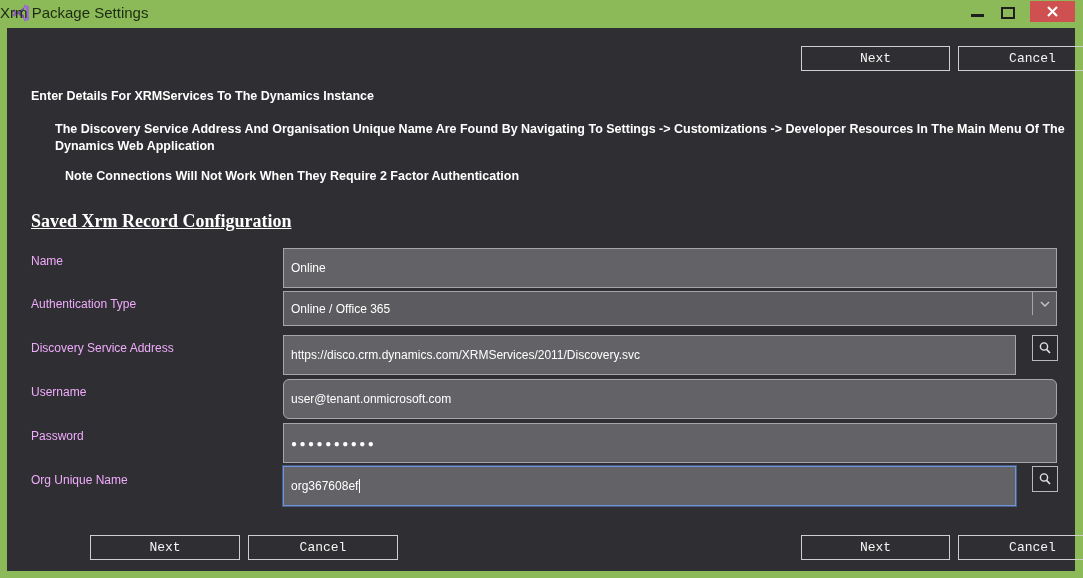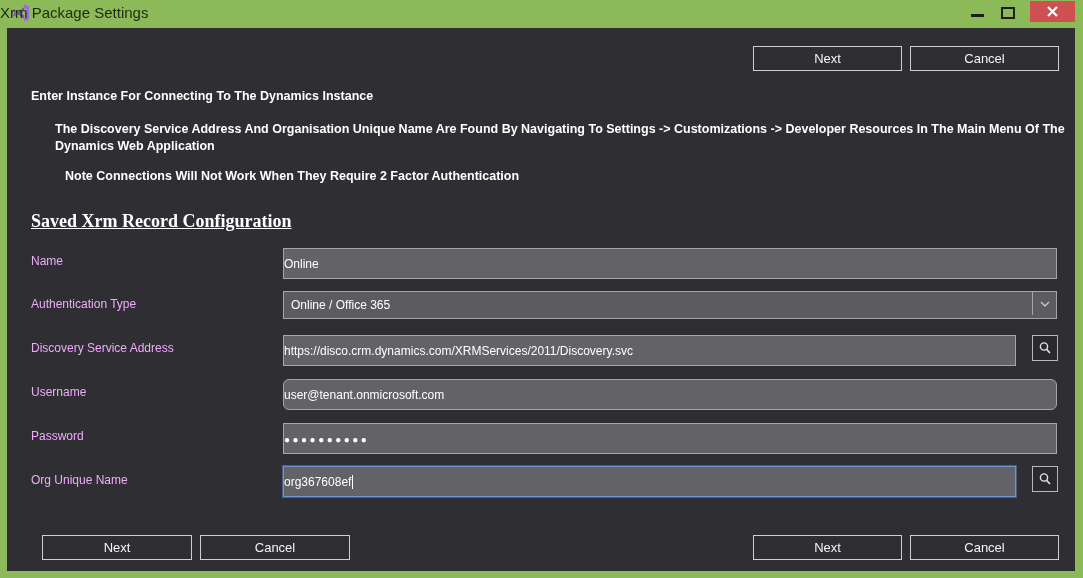--- a/index.html
+++ b/index.html
@@ -35,9 +35,10 @@
   .btn {
     position:absolute; width:149px; height:25px;
     background:transparent; border:1px solid #CFCFCF;
-    color:#F5F5F5; font-size:13px; font-family:Liberation Sans, sans-serif;
+    color:#F5F5F5; font-size:13px; font-family:Liberation Mono, monospace;
     display:flex; align-items:center; justify-content:center;
     cursor:pointer;
+    margin-left:48px;
   }
   .txt { position:absolute; color:#FFFFFF; font-weight:bold; font-size:12.5px; }
   .para { width:1026px; line-height:17px;margin-left:24px; }

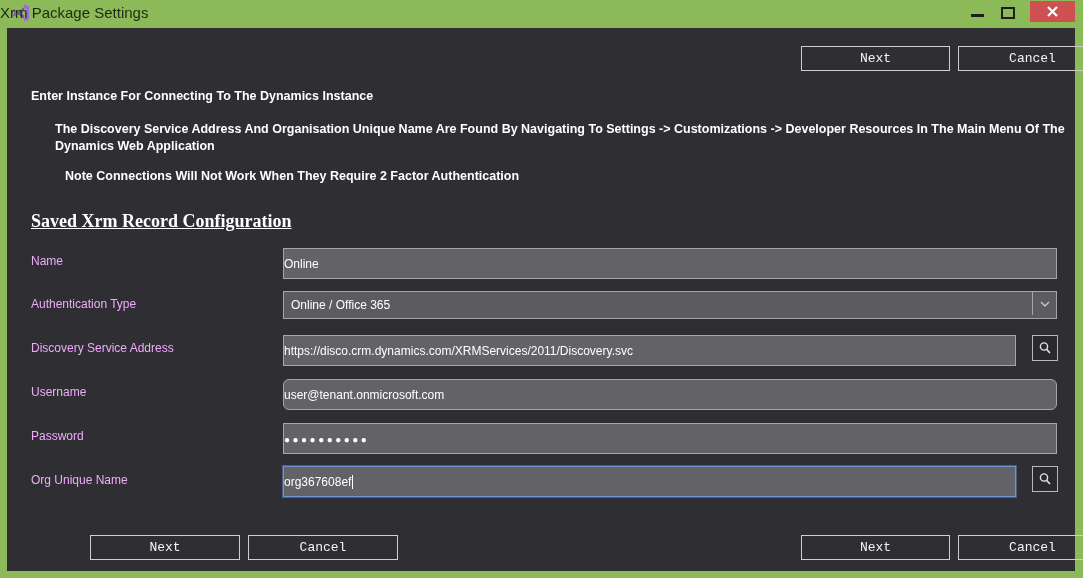--- a/index.html
+++ b/index.html
@@ -106,7 +106,7 @@
   <button class="btn" style="left:746px; top:18px;">Next</button>
   <button class="btn" style="left:903px; top:18px;">Cancel</button>
 
-  <div class="txt" style="left:24px; top:61px;">Enter Instance For Connecting To The Dynamics Instance</div>
+  <div class="txt" style="left:24px; top:61px;">Enter Details For XRMServices To The Dynamics Instance</div>
   <div class="txt para" style="left:24px; top:93px;">The Discovery Service Address And Organisation Unique Name Are Found By Navigating To Settings -&gt; Customizations -&gt; Developer Resources In The Main Menu Of The Dynamics Web Application</div>
   <div class="txt" style="left:26px; top:141px;padding-left:32px;">Note Connections Will Not Work When They Require 2 Factor Authentication</div>
 

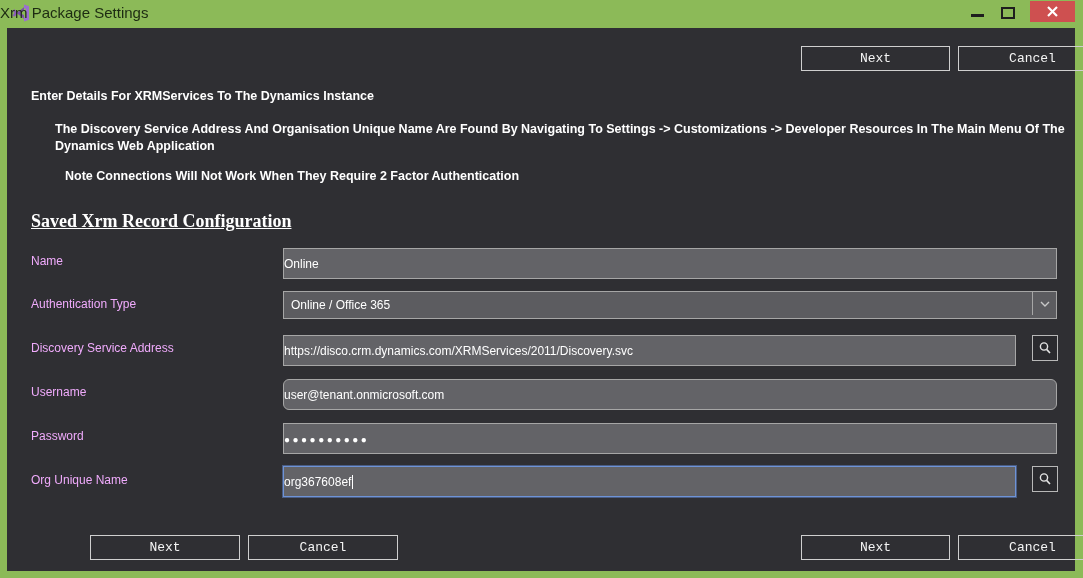--- a/index.html
+++ b/index.html
@@ -47,10 +47,10 @@
     position:absolute; left:24px; color:#f0abfc; font-size:12px; font-weight:normal;
   }
   .input {
-    position:absolute; left:276px; height:31px;
+    position:absolute; left:276px; height:40px;
     background:#636367; border:1px solid #A6A6A6;
     display:flex; align-items:center;
-    cursor:text;
+    padding-left:7px; cursor:text;
   }
   .input .value { color:#FFFFFF; font-size:12px; white-space:nowrap; }
   .input.full { width:774px; }

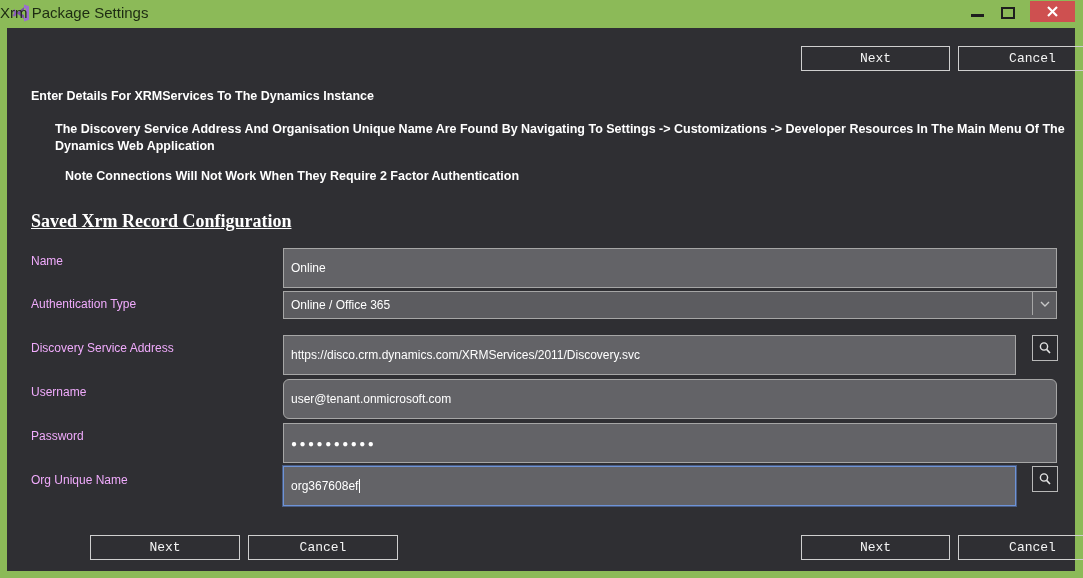--- a/index.html
+++ b/index.html
@@ -59,7 +59,7 @@
   .pw .value { font-size:10px; letter-spacing:2.5px; padding-top:1px; }
   .caret { display:inline-block; width:1px; height:14px; background:#FFFFFF; margin-left:1px; }
   .combo {
-    position:absolute; left:276px; width:774px; height:28px;
+    position:absolute; left:276px; width:774px; height:35px;
     background:#5C5C60; border:1px solid #A6A6A6;
     display:flex; align-items:center; padding-left:7px; cursor:pointer;
   }

